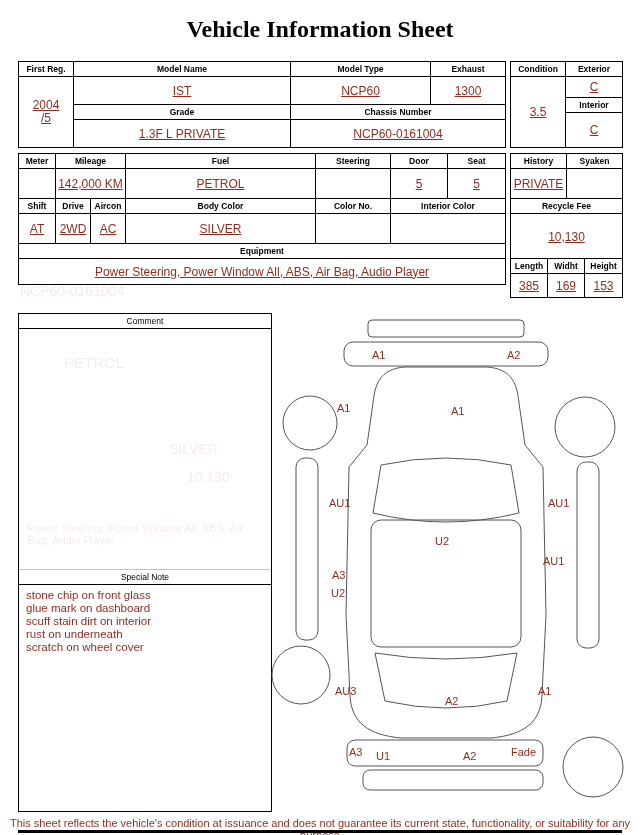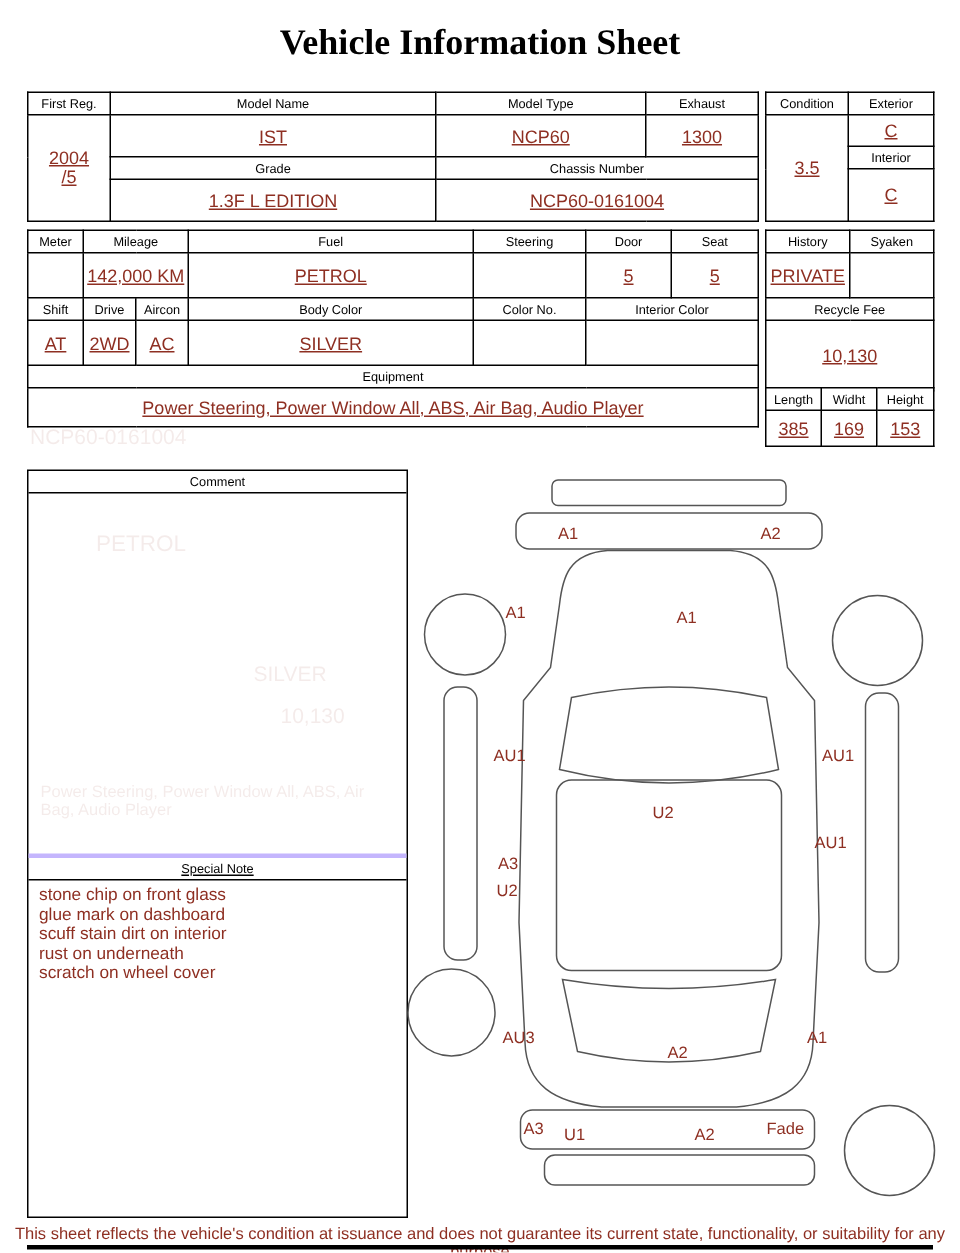--- a/index.html
+++ b/index.html
@@ -10,7 +10,7 @@
   table.t{position:absolute;border-collapse:collapse;table-layout:fixed;background:#fff;}
   .t td{border:1px solid #000;padding:0;text-align:center;vertical-align:middle;
         font-size:12px;overflow:hidden;}
-  tr.hdr td{font-size:8.5px;line-height:11px;color:#000;height:14px;font-weight:400;}
+  tr.hdr td{font-size:8.5px;line-height:11px;color:#000;height:14px;font-weight:700;}
   tr.val td{color:var(--color-accent,#8e2f22);text-decoration:underline;}
   .fs10{font-size:10px}.fs11{font-size:11px}.fs12{font-size:12px}.fs13{font-size:13px}
   .fs14{font-size:14px}.fs15{font-size:15px}.fs16{font-size:16px}.fs17{font-size:17px}

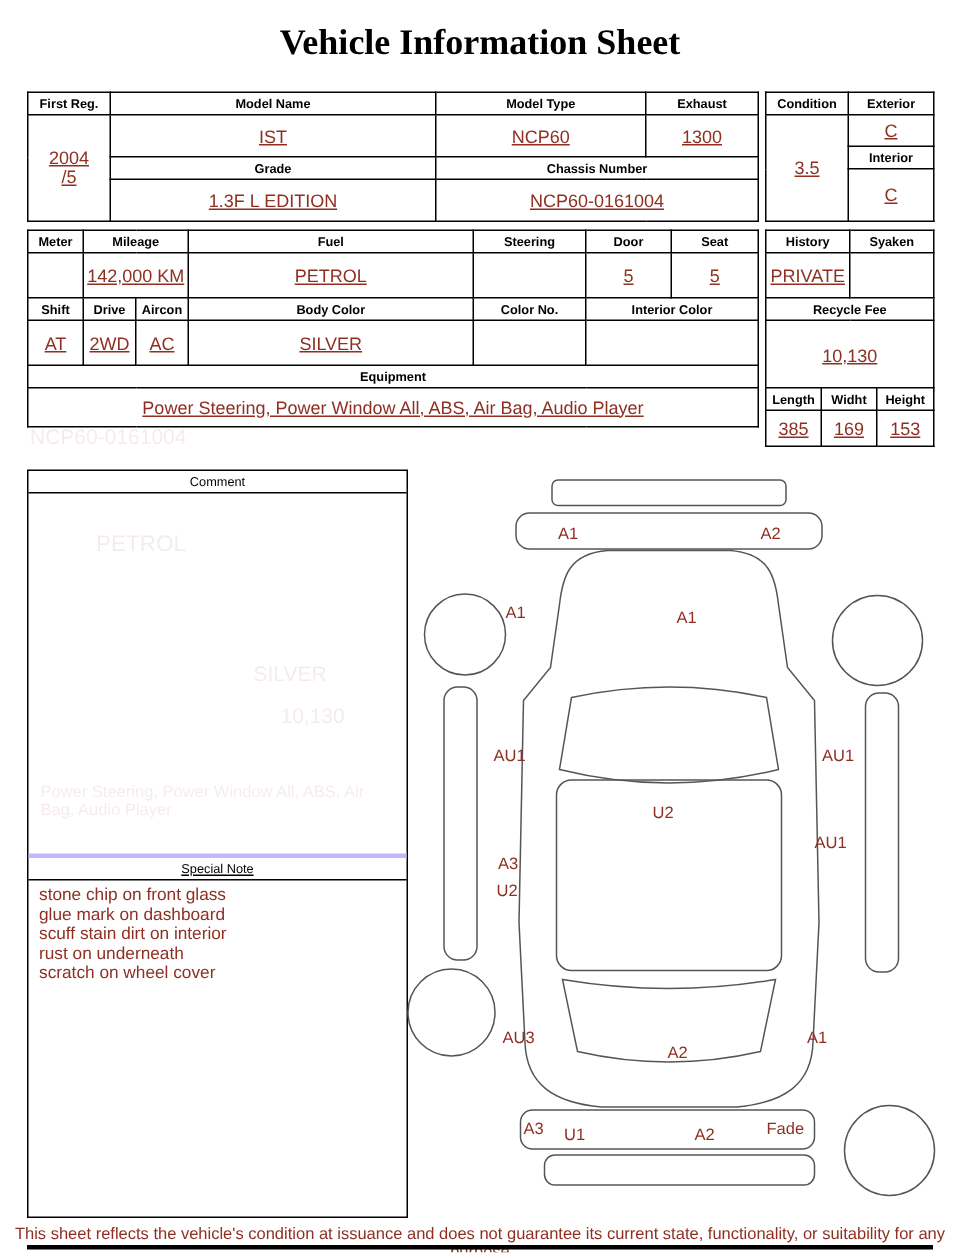--- a/index.html
+++ b/index.html
@@ -67,7 +67,7 @@
       <td colspan="2">Chassis Number</td>
     </tr>
     <tr class="val" style="height:28px;">
-      <td class="fs15">1.3F L EDITION</td>
+      <td class="fs15">1.3F L PRIVATE</td>
       <td colspan="2" class="fs15">NCP60-0161004</td>
     </tr>
   </tbody>

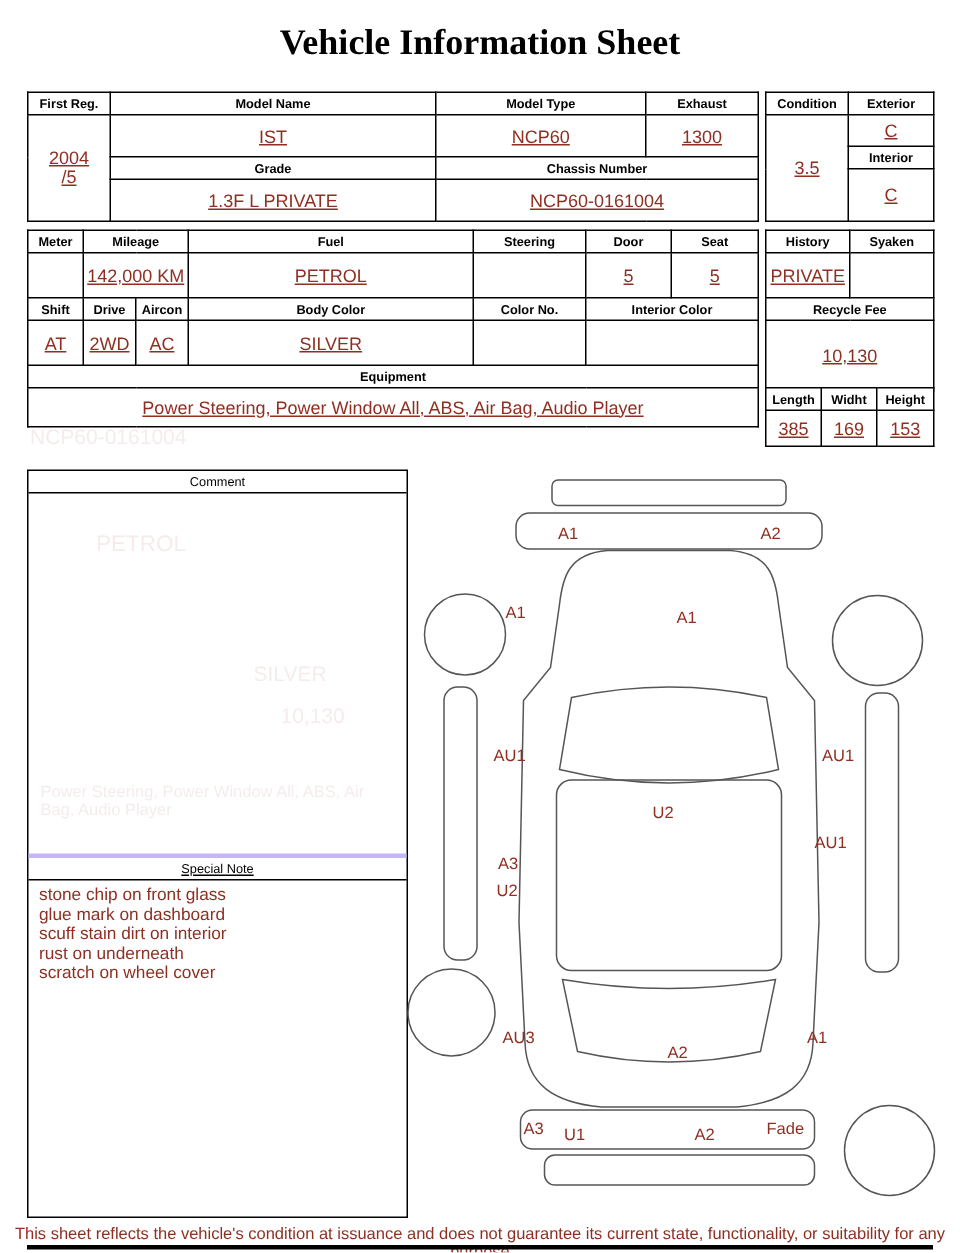--- a/index.html
+++ b/index.html
@@ -20,7 +20,7 @@
   .box{position:absolute;border:1px solid #000;background:#fff;}
   .boxhdr{height:14px;line-height:14px;text-align:center;font-size:8.5px;color:#000;
           border-bottom:1px solid #000;}
-  .sn-hdr{border-top:3px solid #c4b5fd;text-decoration:underline;}
+  .sn-hdr{border-top:1px solid #c4b5fd;}
   .comment-body{position:relative;height:240px;}
   .sn-body{padding:4px 7px;color:var(--color-accent,#8e2f22);font-size:11.5px;line-height:13px;}
   .ghost{position:absolute;color:var(--color-accent,#8e2f22);opacity:.09;white-space:nowrap;}

